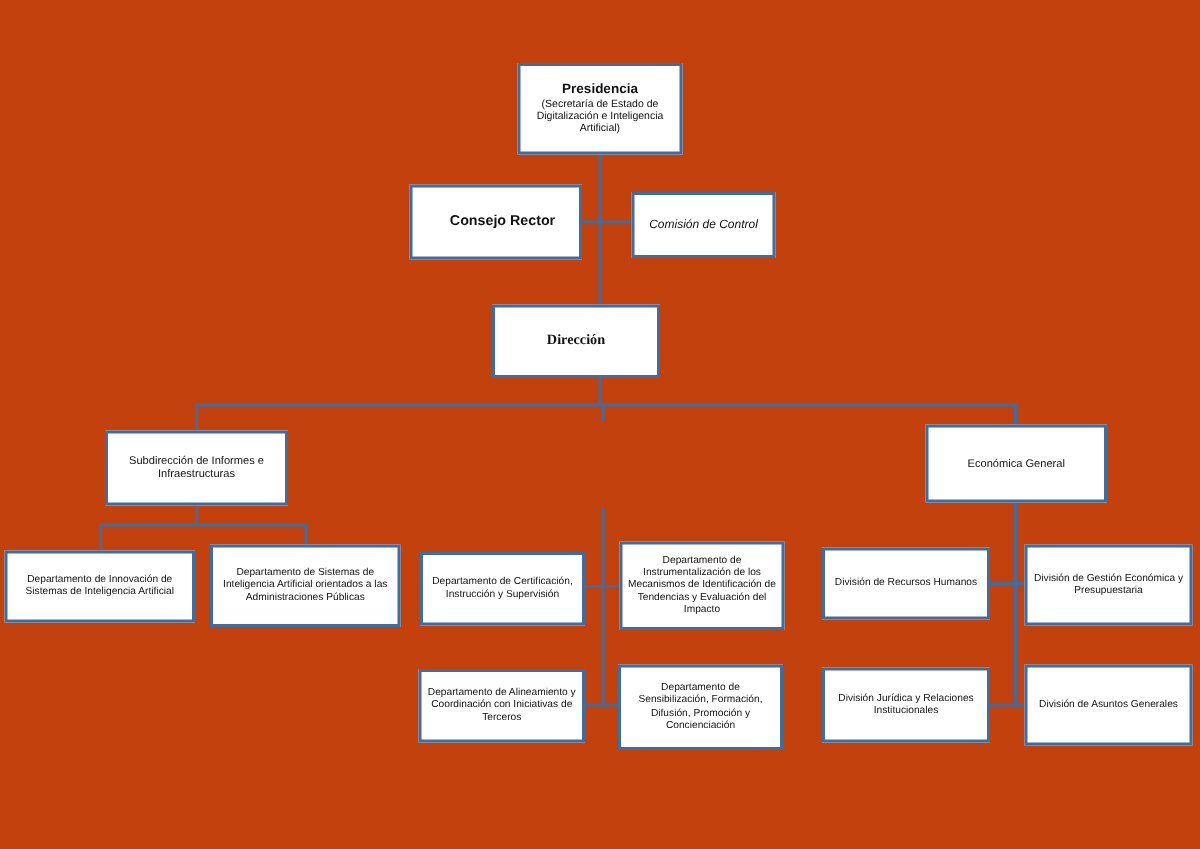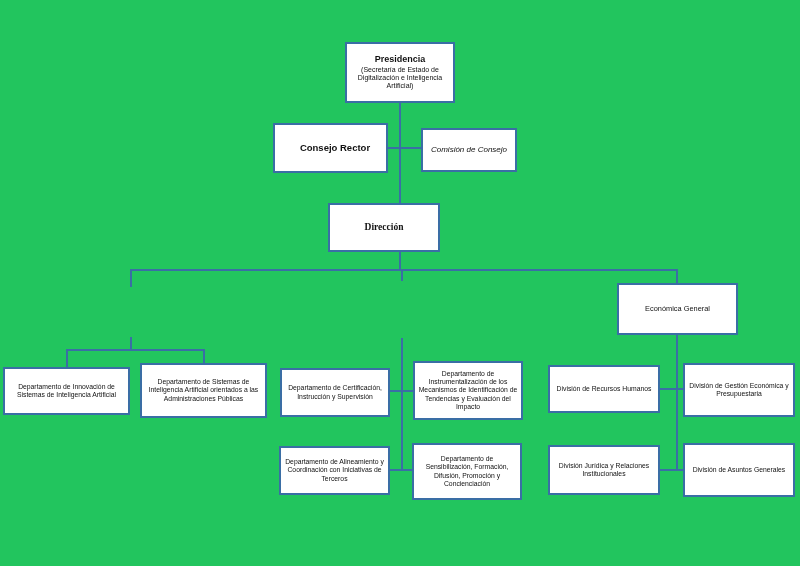--- a/index.html
+++ b/index.html
@@ -10,7 +10,7 @@
   #canvas{
     position:relative;
     width:800px;height:566px;
-    background:#22c55e;
+    background:#c2410c;
     font-family:"Liberation Sans", sans-serif;
     color:var(--ink);
     overflow:hidden;

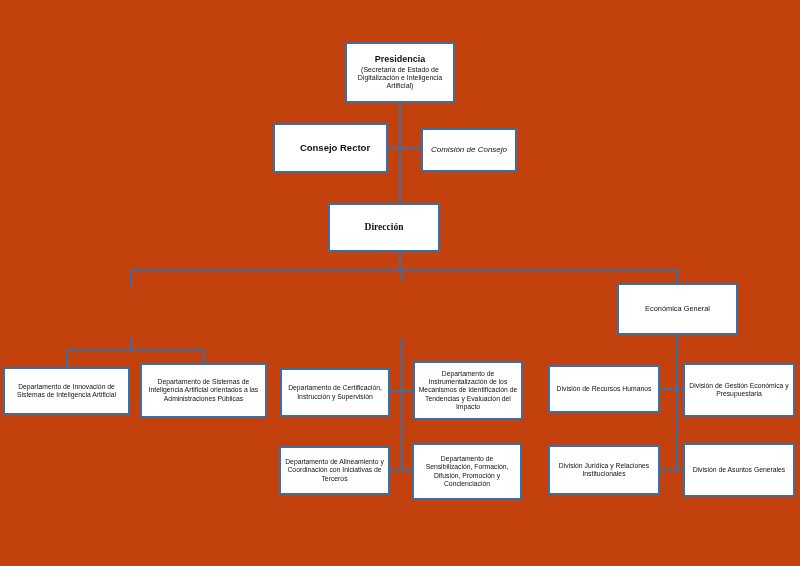--- a/index.html
+++ b/index.html
@@ -110,7 +110,7 @@
   </div>
 
   <div class="box italic" id="n-comision">
-    <span>Comisión de Consejo</span>
+    <span>Comisión de Control</span>
   </div>
 
   <div class="box bold" id="n-direccion">

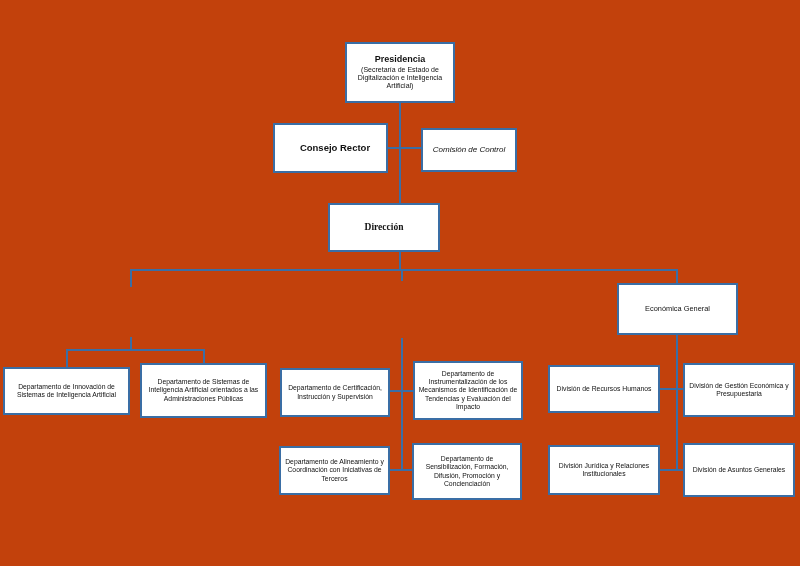--- a/index.html
+++ b/index.html
@@ -117,6 +117,9 @@
     <span>Dirección</span>
   </div>
 
+  <div class="box sub" id="n-sub-informes">
+    <span>Subdirección de Informes e Infraestructuras</span>
+  </div>
 
 
   <div class="box sub" id="n-secretaria">

